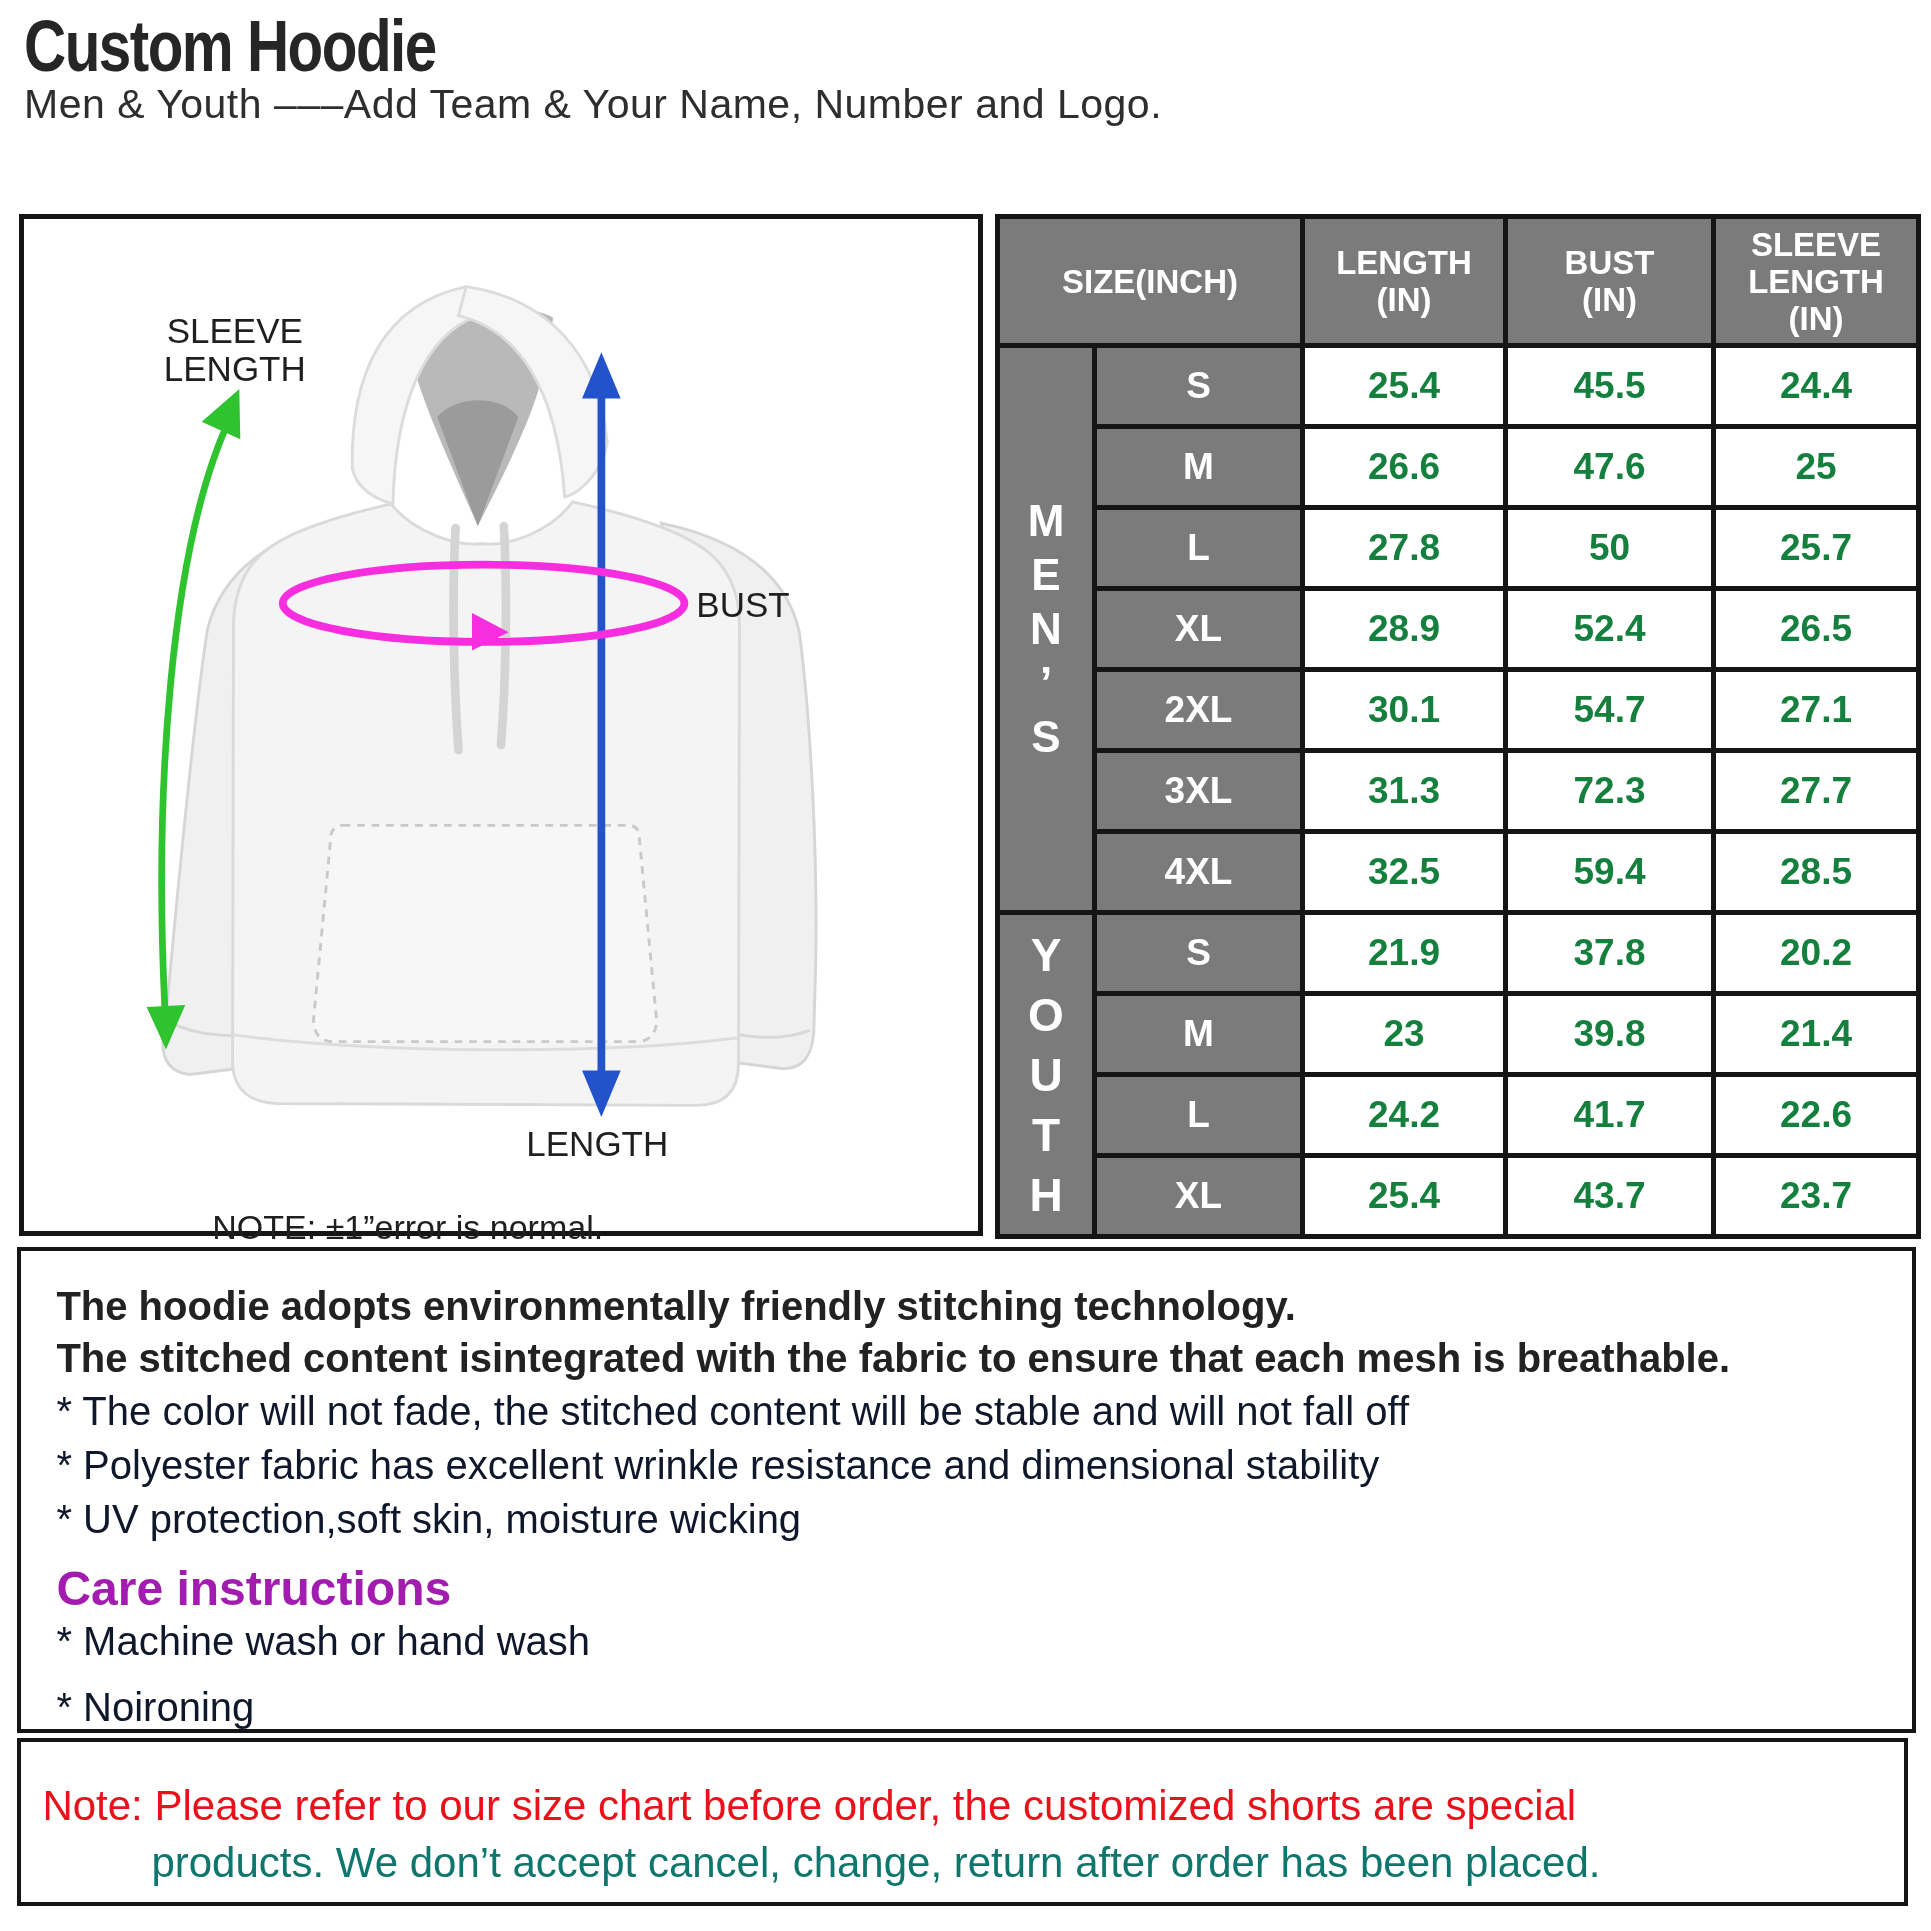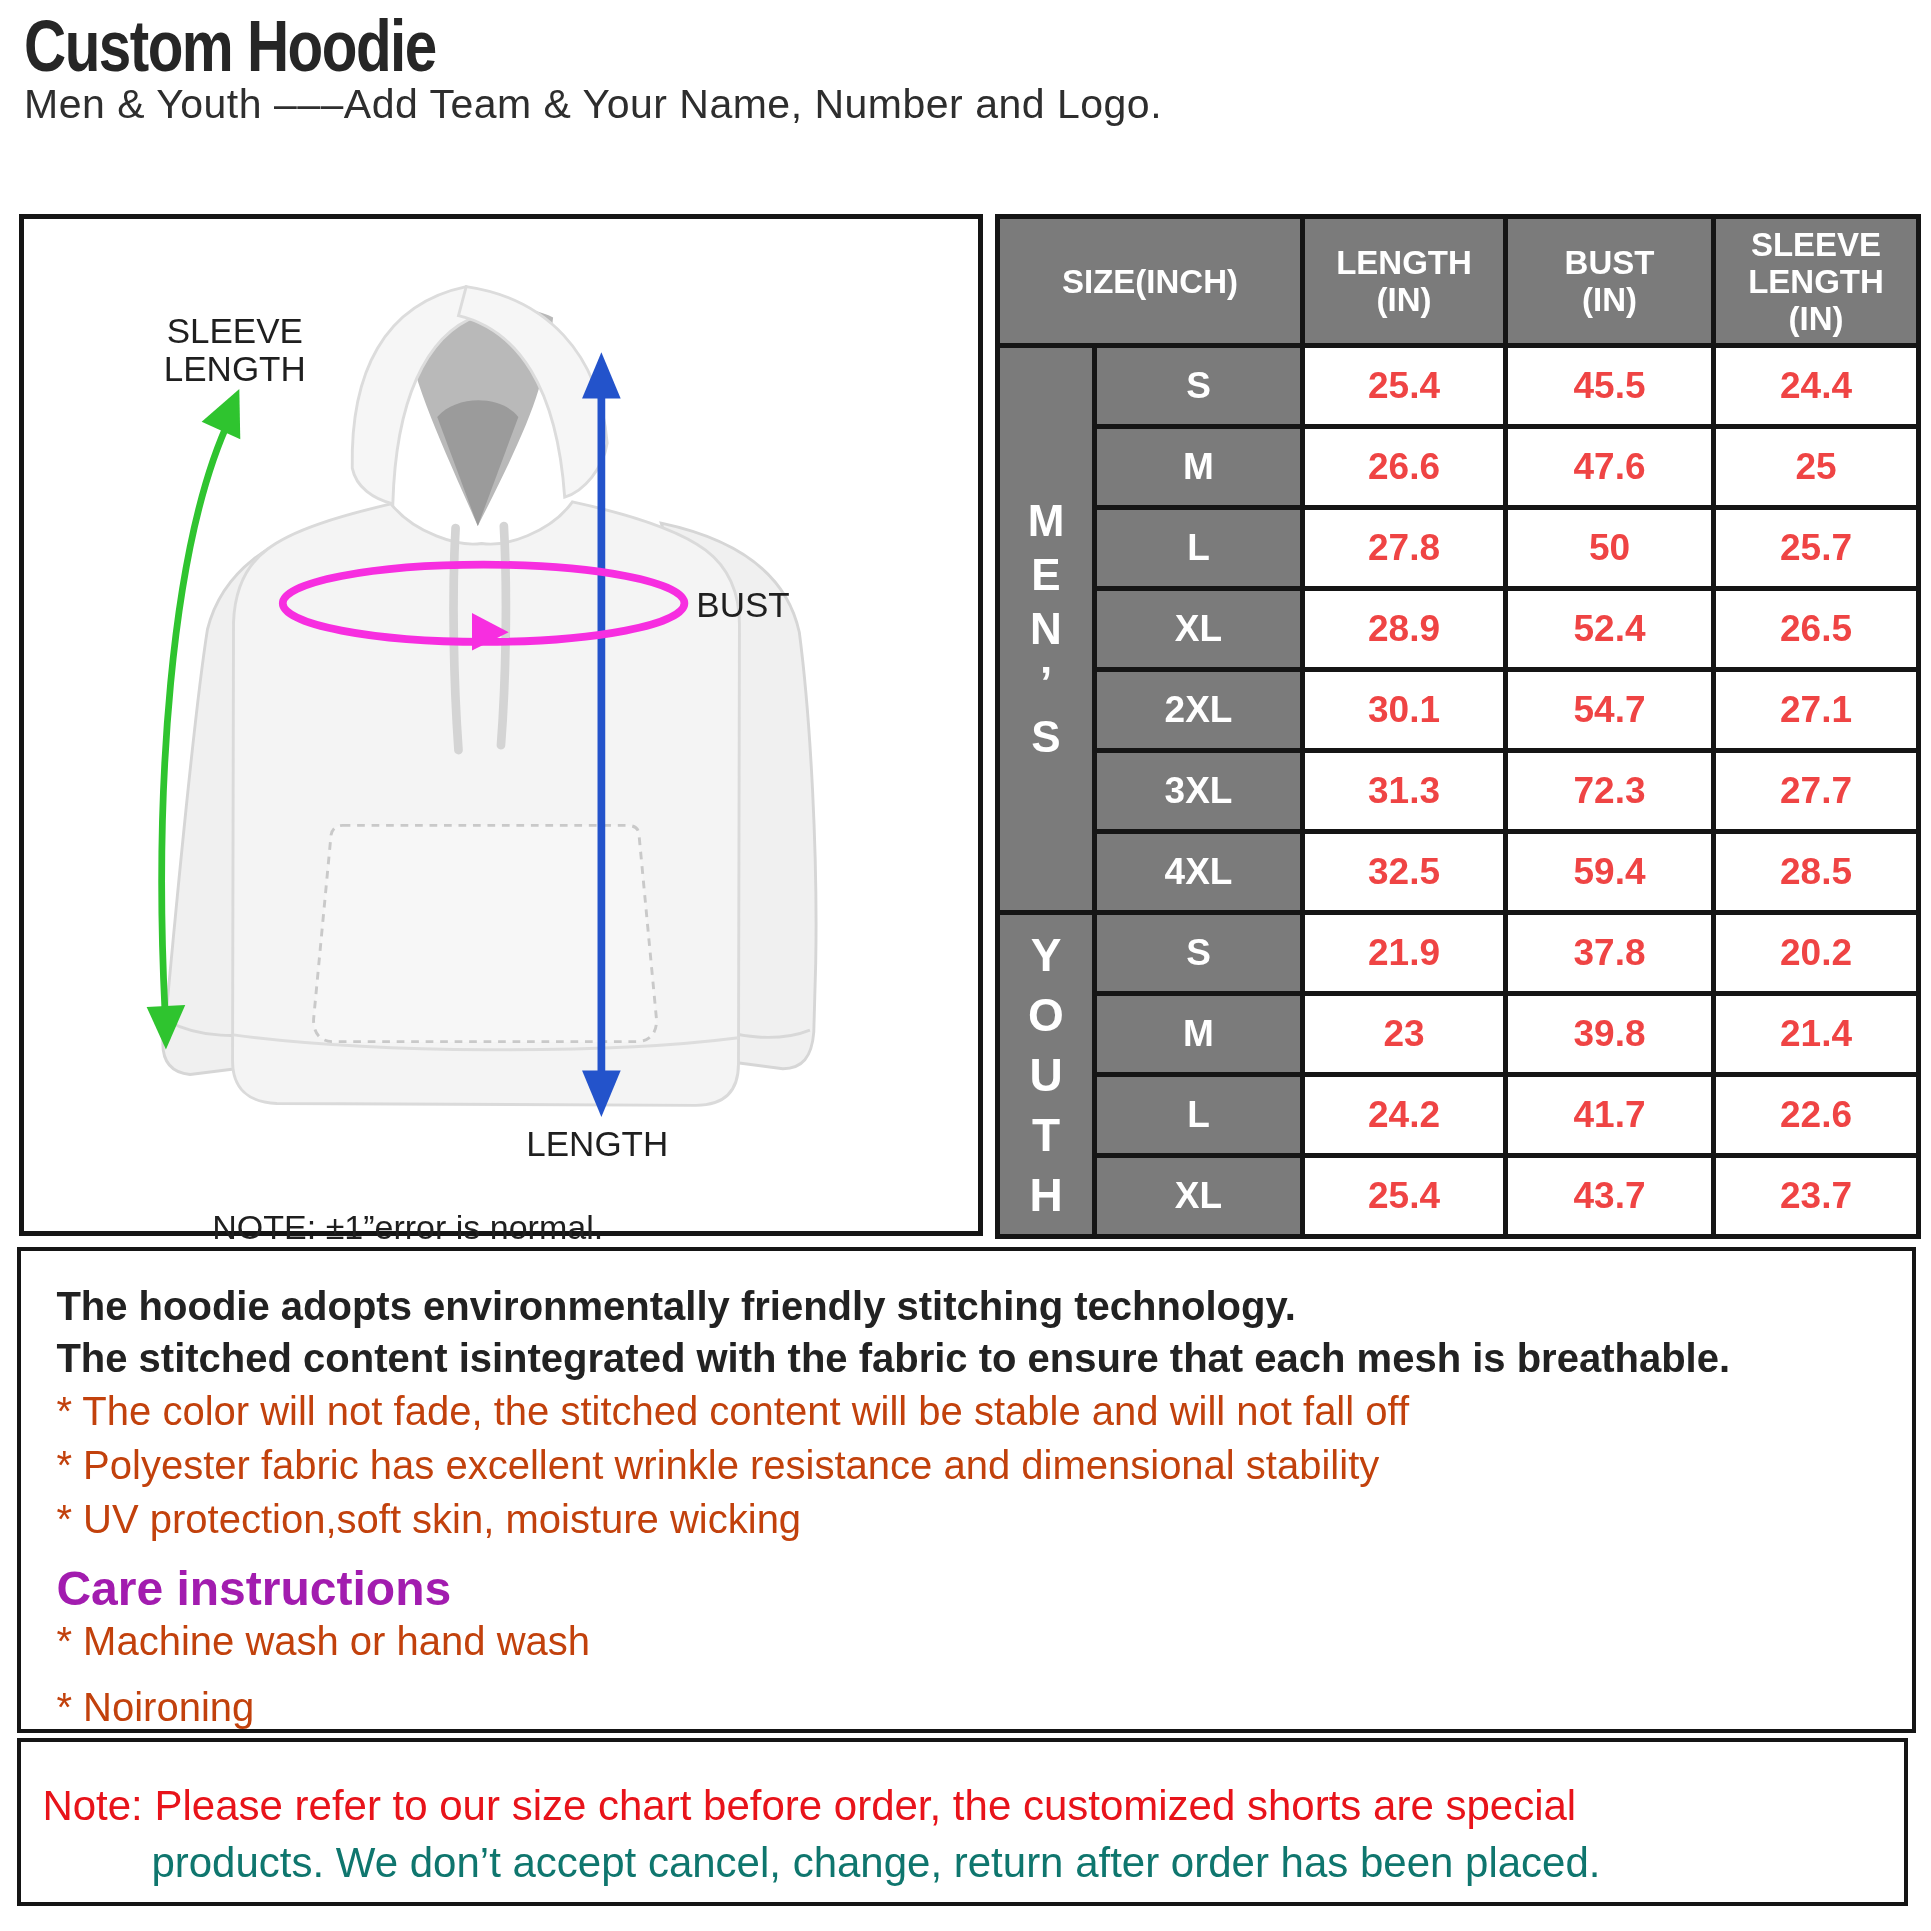--- a/index.html
+++ b/index.html
@@ -53,7 +53,7 @@
   .vstack.mens span{font-size:44px;line-height:54px;}
   .vstack.youth span{font-size:46px;line-height:60px;}
   .size-cell{background:#7b7b7b;color:#fff;font-size:37px;font-weight:bold;}
-  .value-cell{background:#fff;color:#ef4444;font-size:37px;font-weight:bold;}
+  .value-cell{background:#fff;color:#15803d;font-size:37px;font-weight:bold;}
   
   .desc-box{
     position:absolute;left:17.4px;top:1247px;width:1899px;height:486px;

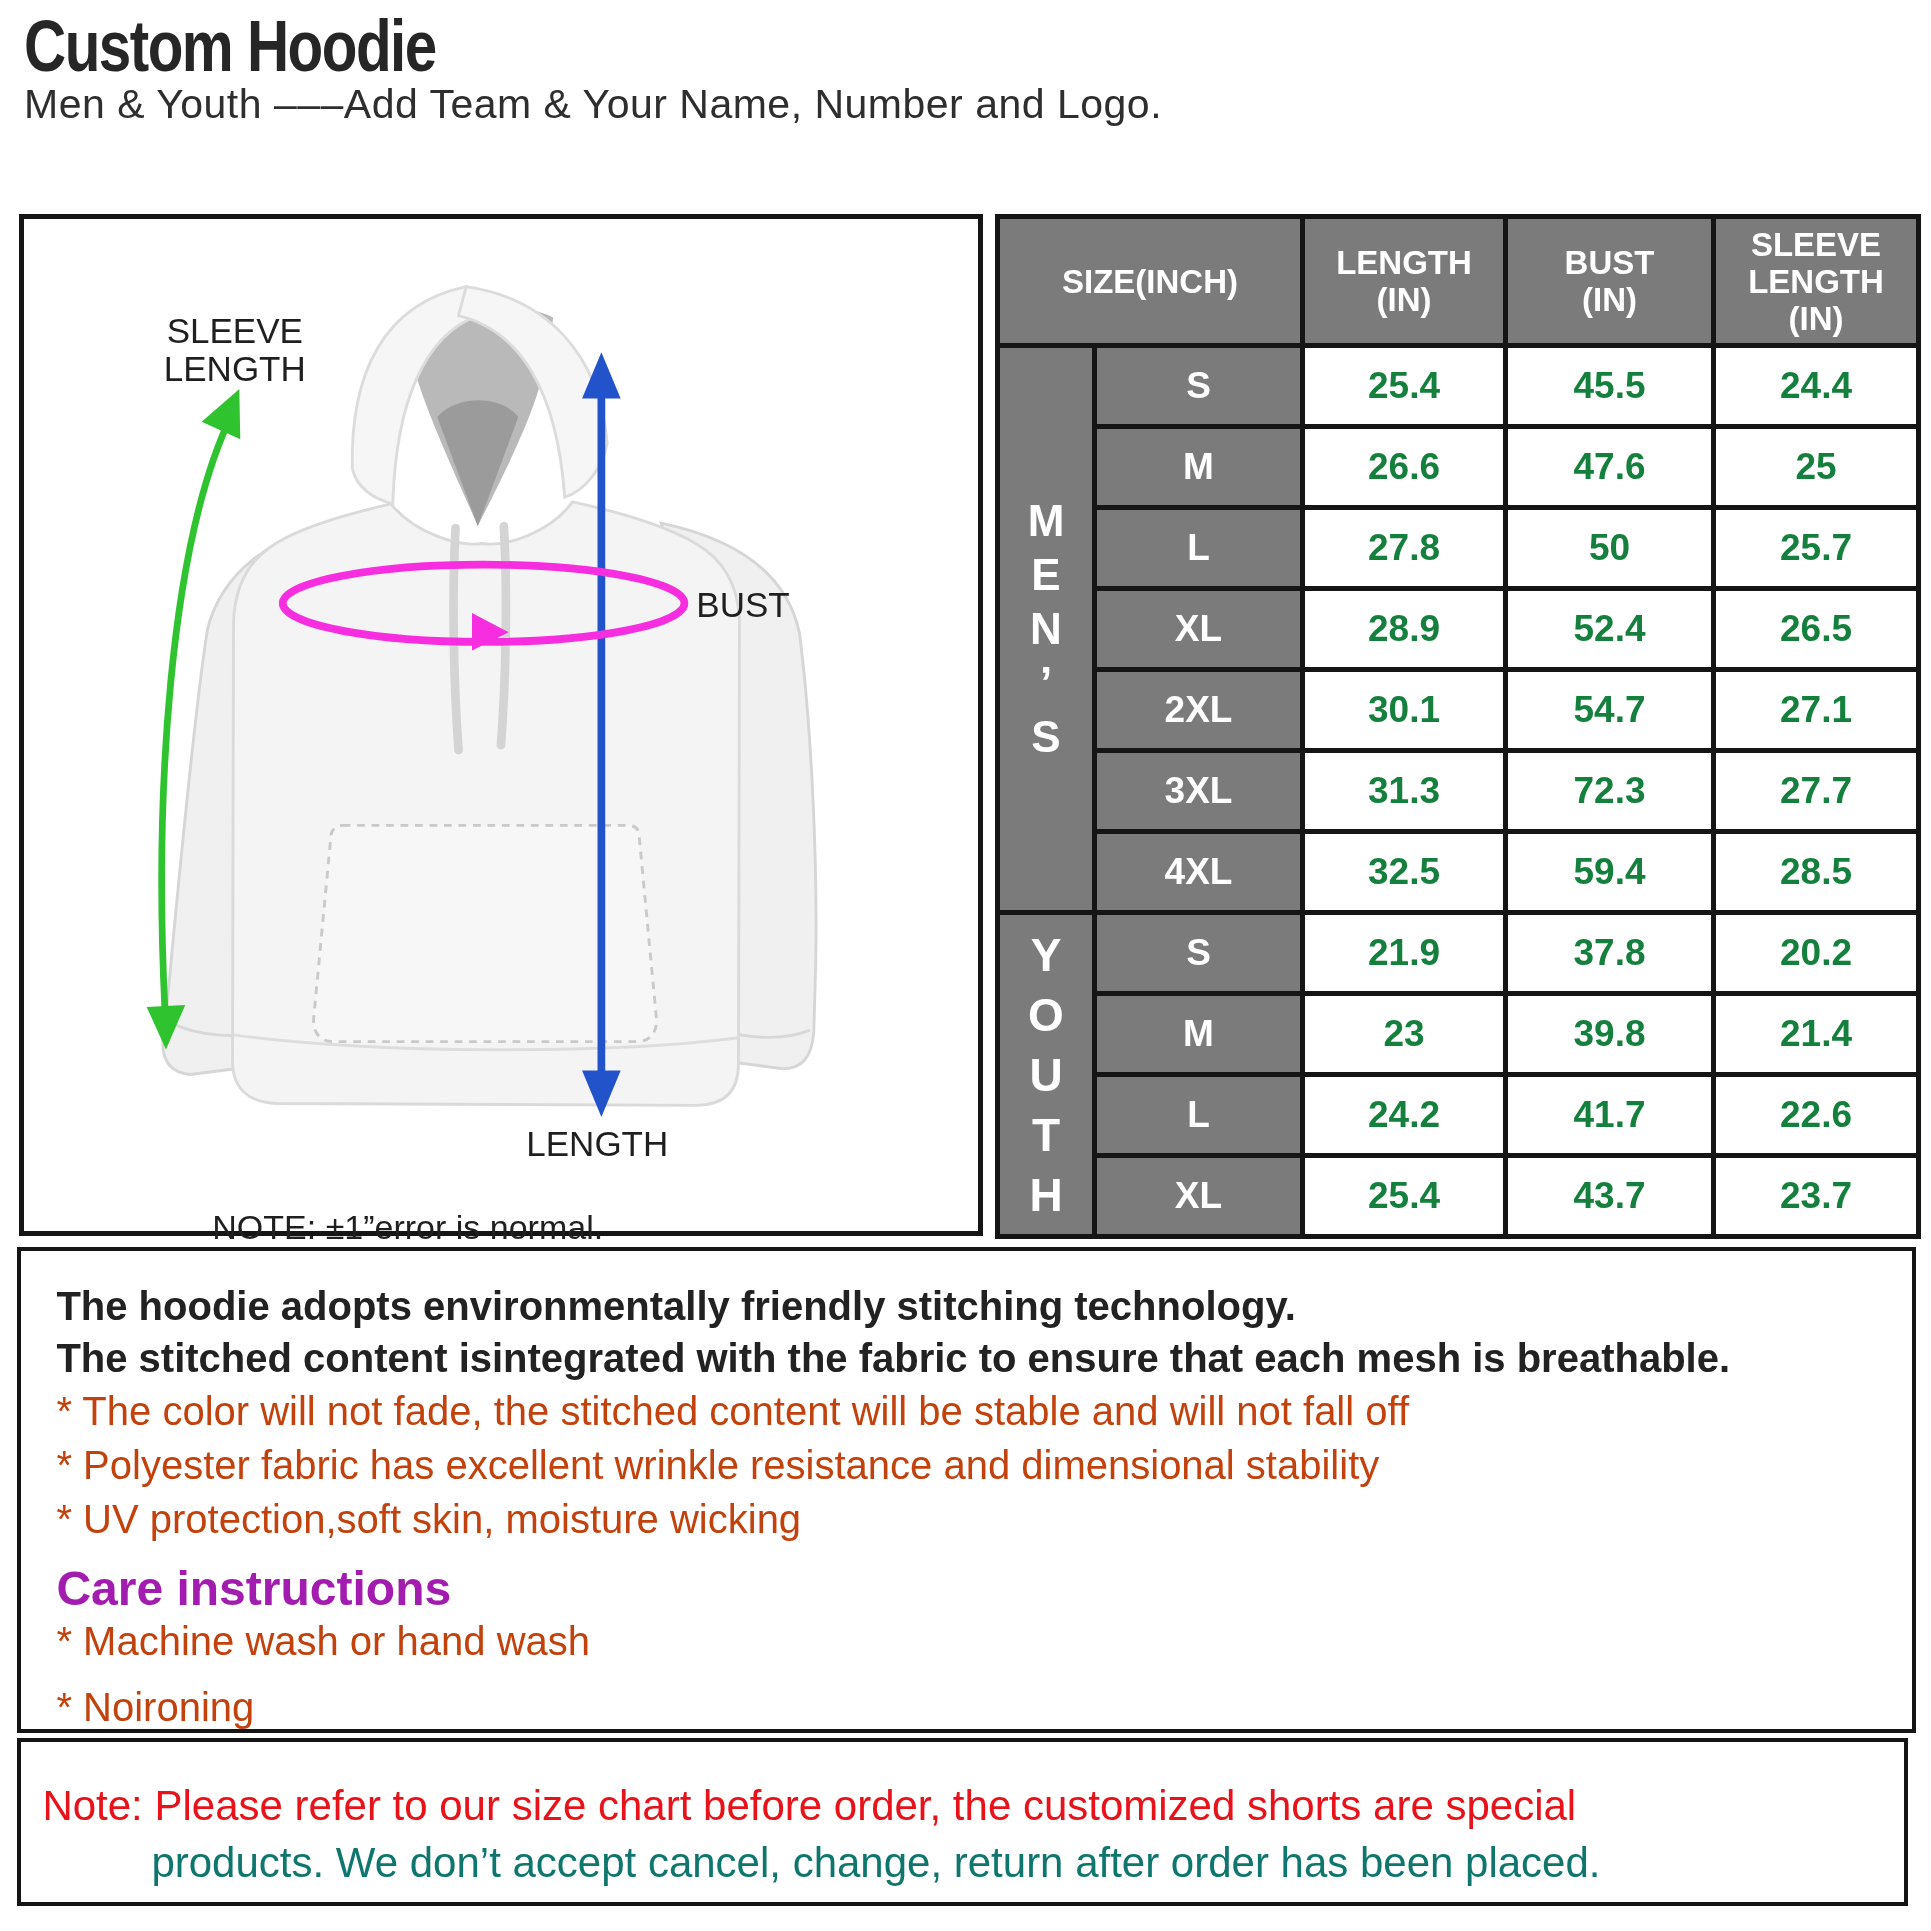--- a/index.html
+++ b/index.html
@@ -61,7 +61,7 @@
     padding:29px 29px 0 35px;
   }
   .desc-bold{font-size:40px;font-weight:bold;color:#222;line-height:52px;white-space:nowrap;}
-  .desc-bullet{font-size:40px;color:#c2410c;line-height:54px;white-space:nowrap;}
+  .desc-bullet{font-size:40px;color:#0f172a;line-height:54px;white-space:nowrap;}
   .care-title{font-size:48px;font-weight:bold;color:#a21caf;line-height:50px;margin-top:18px;}
   .care-grid{display:flex;}
   .care-col{display:flex;flex-direction:column;gap:12px;}

